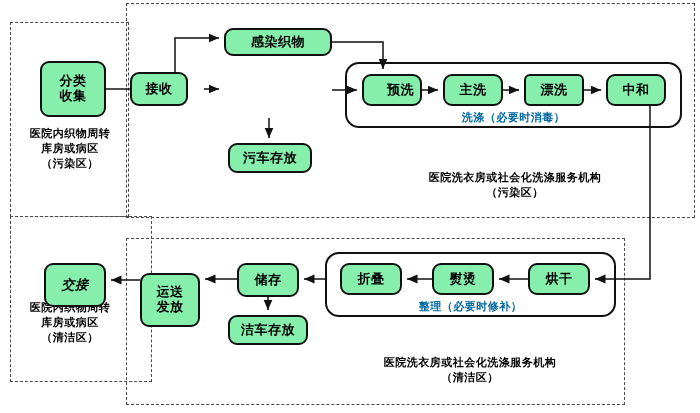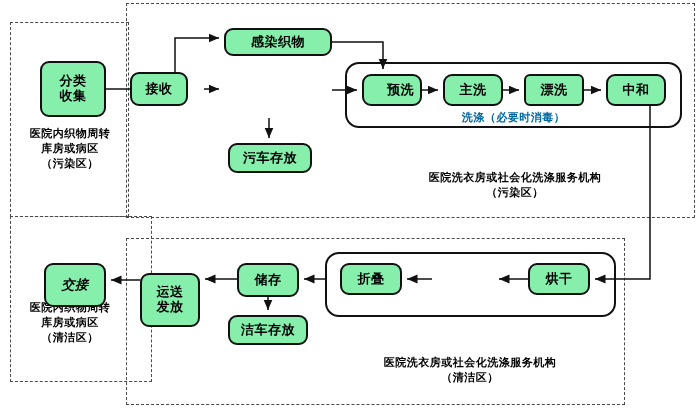--- a/index.html
+++ b/index.html
@@ -170,6 +170,7 @@
 
   <div class="node" style="left:340px; top:263px; width:62px; height:32px;">折叠</div>
 
+  <div class="node" style="left:432px; top:263px; width:62px; height:32px;">熨烫</div>
 
   <div class="node" style="left:528px; top:263px; width:62px; height:32px;">烘干</div>
 

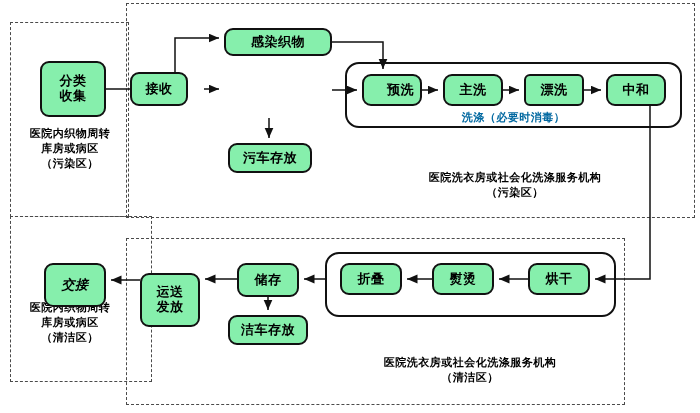--- a/index.html
+++ b/index.html
@@ -140,6 +140,7 @@
   <div class="group-label" style="left:345px; top:110px; width:337px;">洗涤（必要时消毒）</div>
 
   <div class="group-box" style="left:325px; top:252px; width:291px; height:65px;"></div>
+  <div class="group-label" style="left:325px; top:299px; width:291px;">整理（必要时修补）</div>
 
   <div class="node" style="left:40px; top:61px; width:66px; height:56px;">分类
 收集</div>

